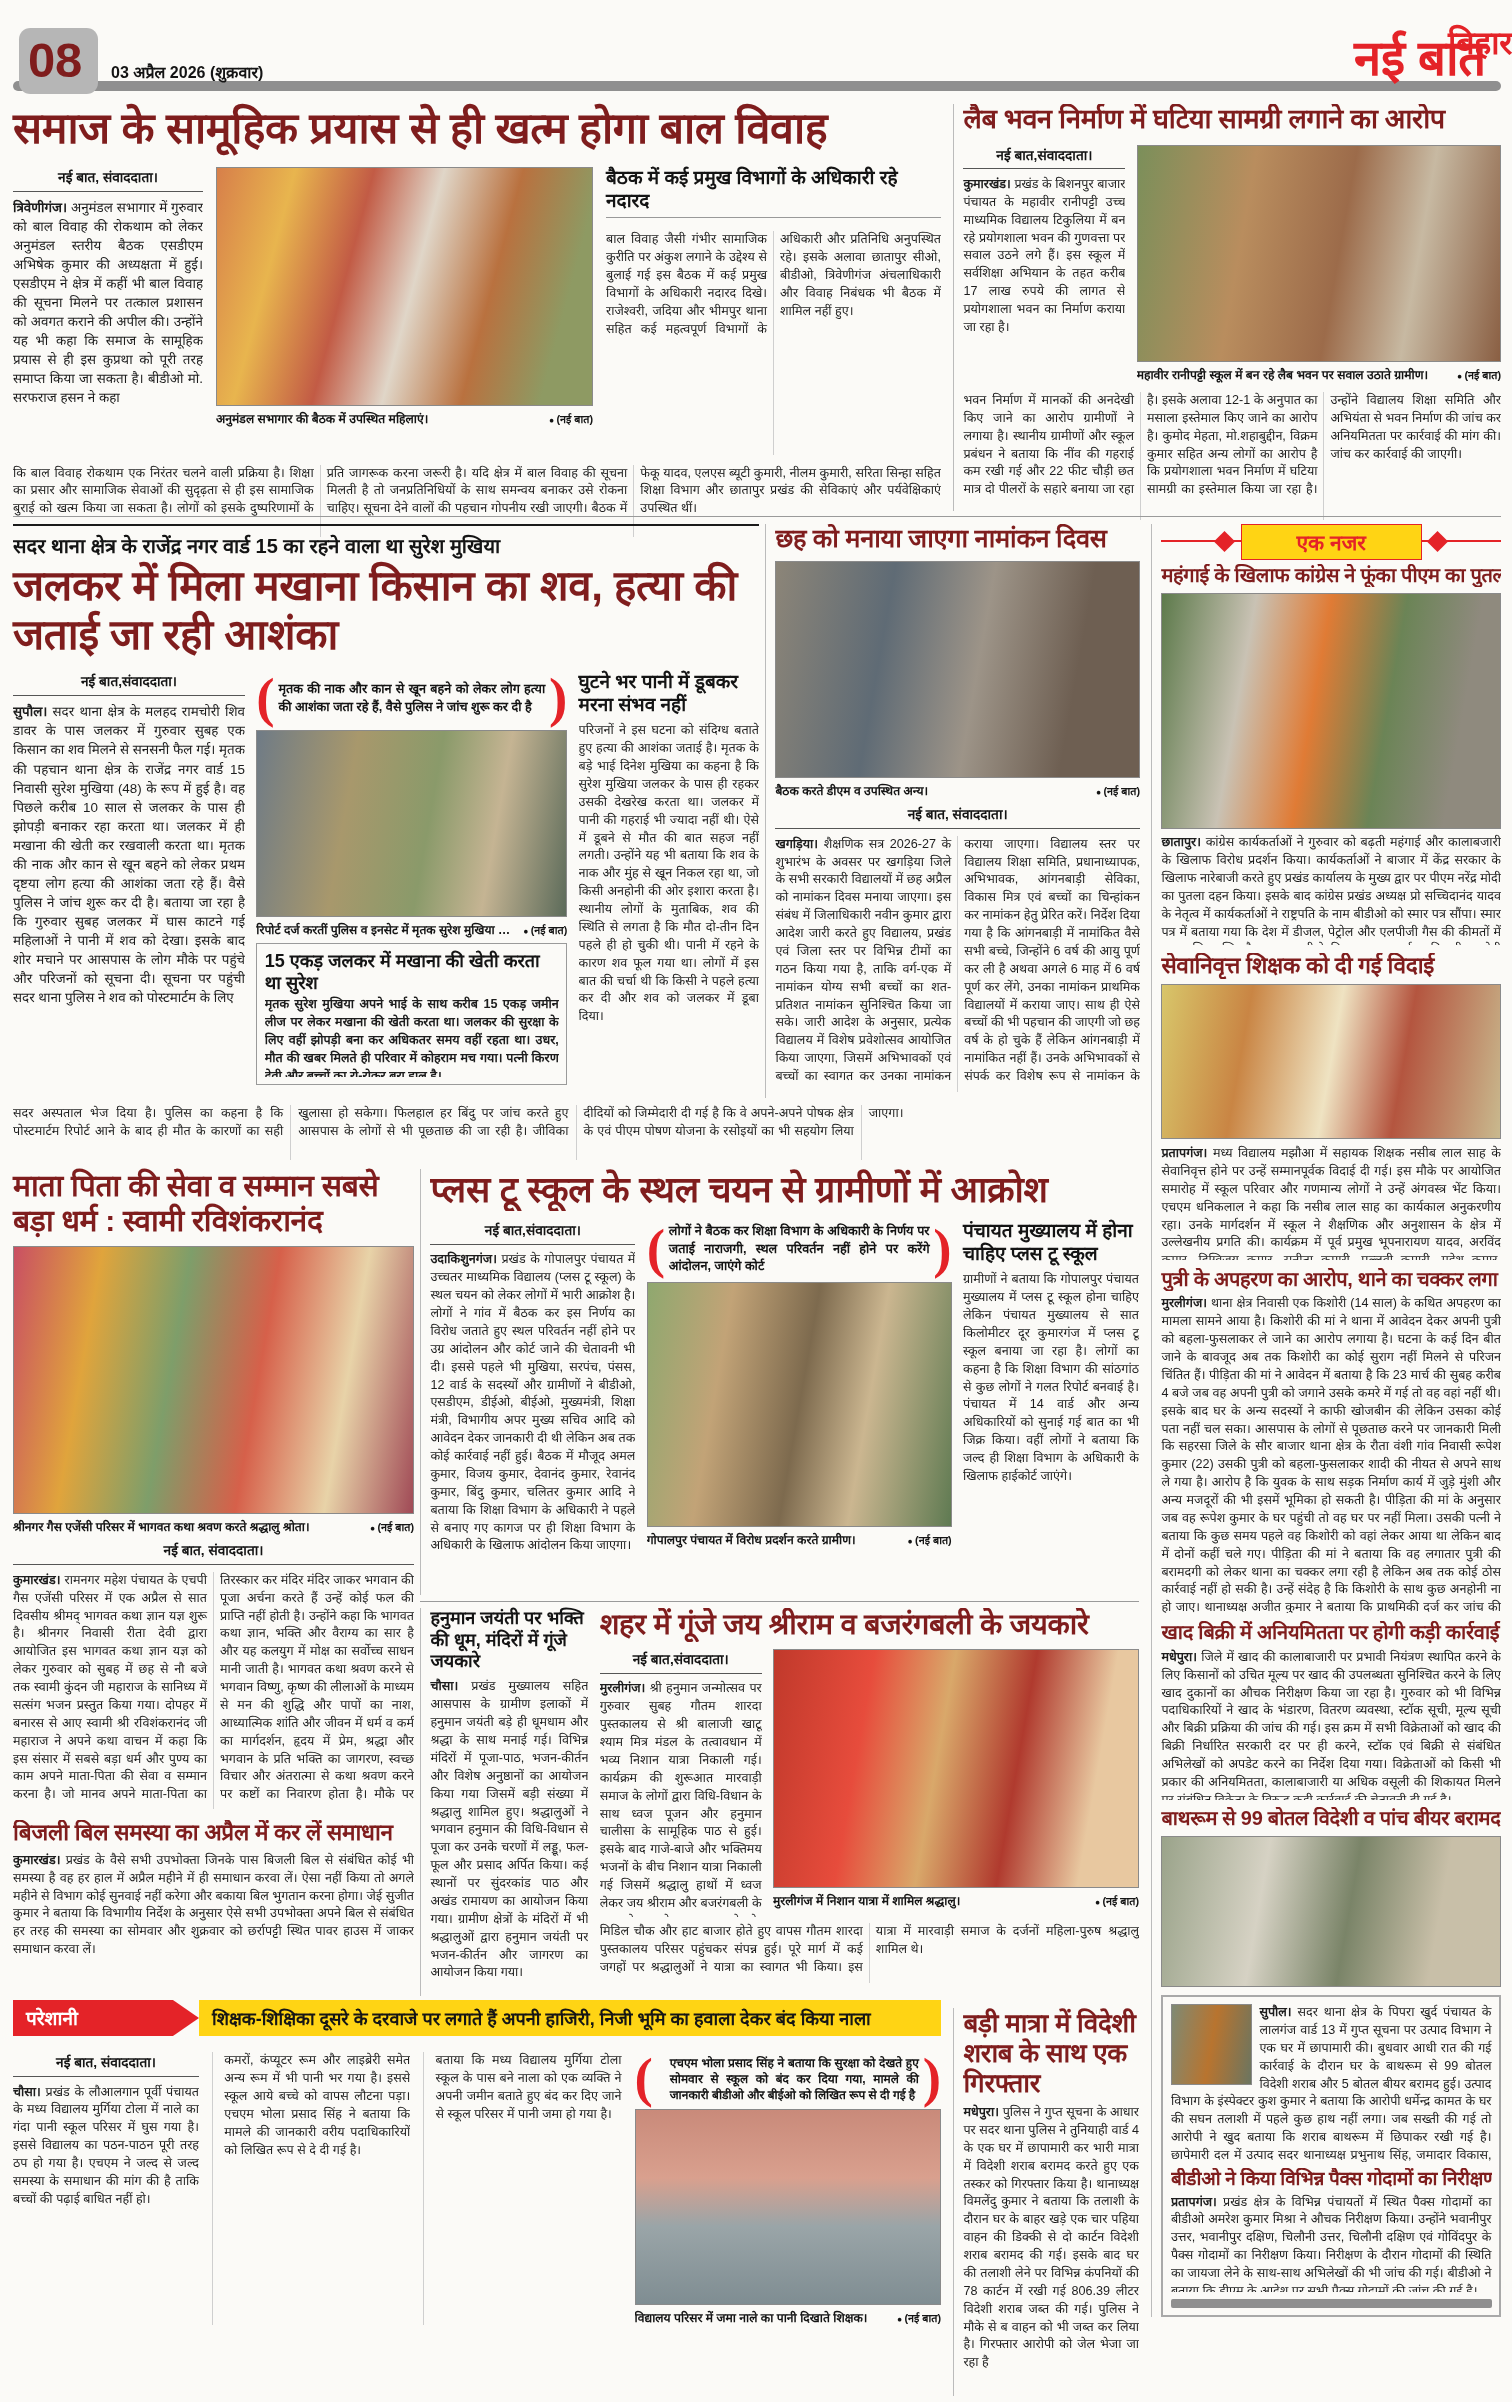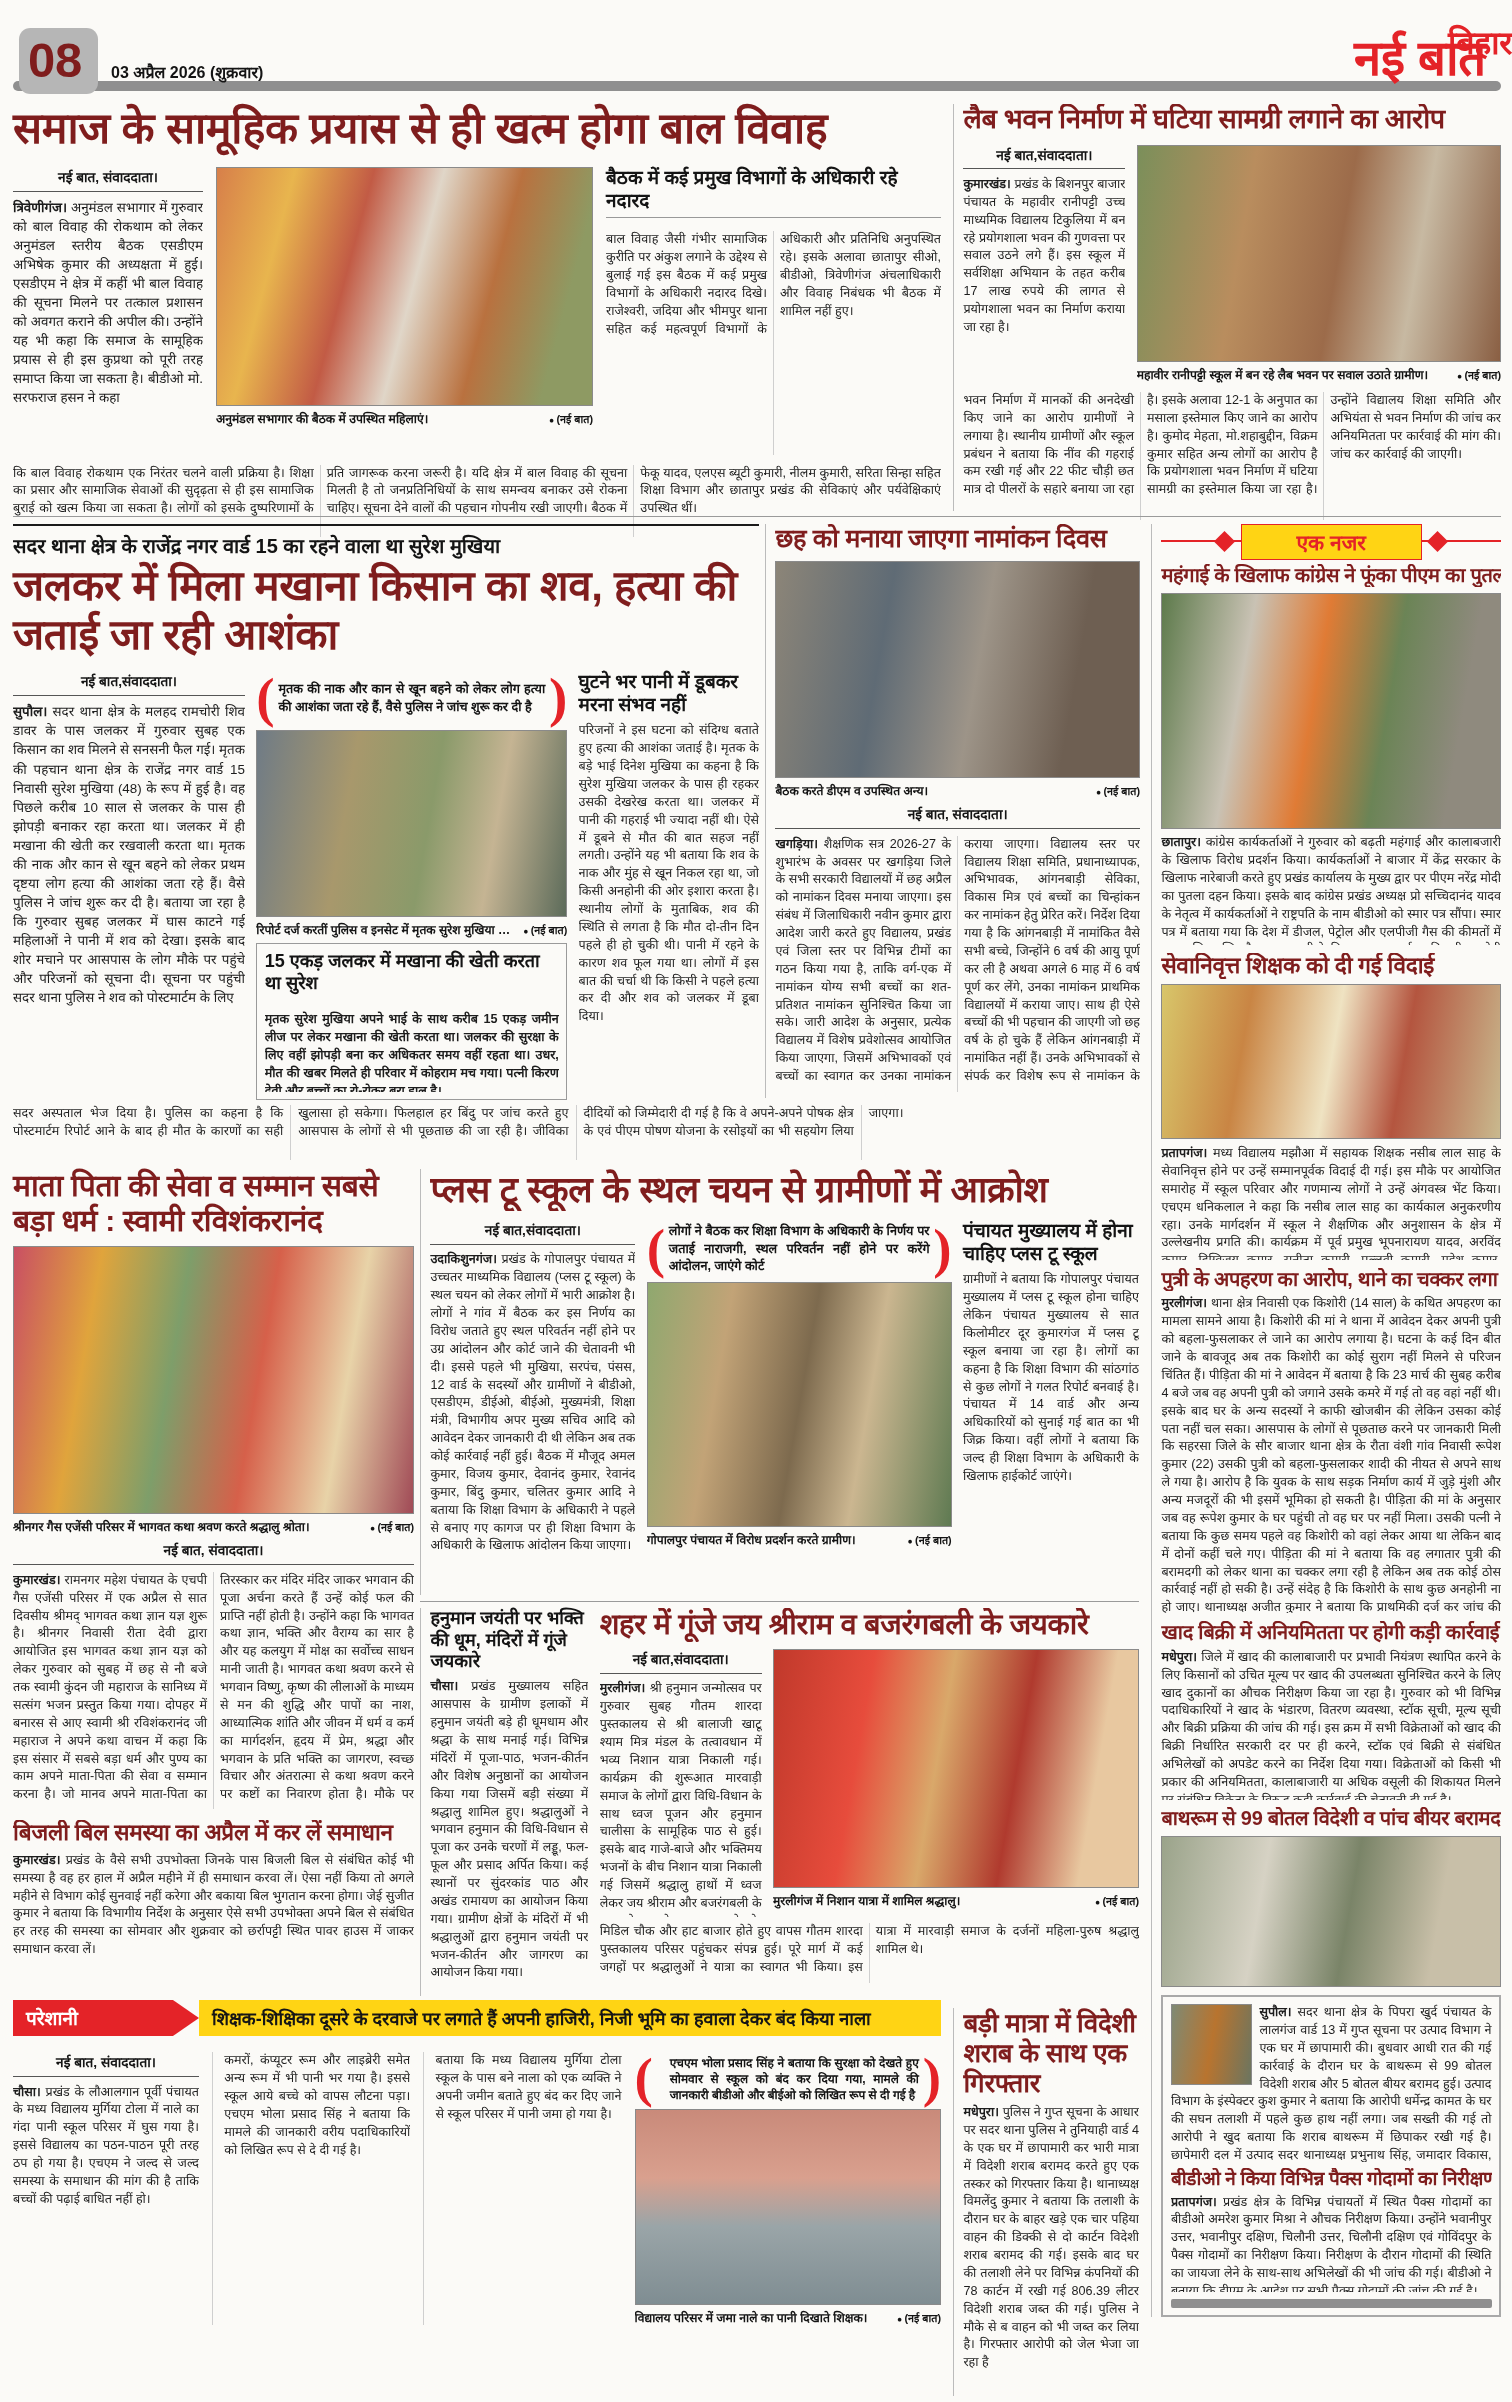--- a/index.html
+++ b/index.html
@@ -144,7 +144,7 @@
         </div>
         <div class="boxit" style="margin-top:5.6px;">
           <div class="subhd" style="font-size:18px;">15 एकड़ जलकर में मखाना की खेती करता था सुरेश</div>
-          <div class="bodytxt small" style="margin-top:17px;height:81px;font-weight:600;">मृतक सुरेश मुखिया अपने भाई के साथ करीब 15 एकड़ जमीन लीज पर लेकर मखाना की खेती करता था। जलकर की सुरक्षा के लिए वहीं झोपड़ी बना कर अधिकतर समय वहीं रहता था। उधर, मौत की खबर मिलते ही परिवार में कोहराम मच गया। पत्नी किरण देवी और बच्चों का रो-रोकर बुरा हाल है।</div>
+          <div class="bodytxt small" style="margin-top:2px;height:81px;font-weight:600;">मृतक सुरेश मुखिया अपने भाई के साथ करीब 15 एकड़ जमीन लीज पर लेकर मखाना की खेती करता था। जलकर की सुरक्षा के लिए वहीं झोपड़ी बना कर अधिकतर समय वहीं रहता था। उधर, मौत की खबर मिलते ही परिवार में कोहराम मच गया। पत्नी किरण देवी और बच्चों का रो-रोकर बुरा हाल है।</div>
         </div>
       </div>
       <div style="flex:1;">

